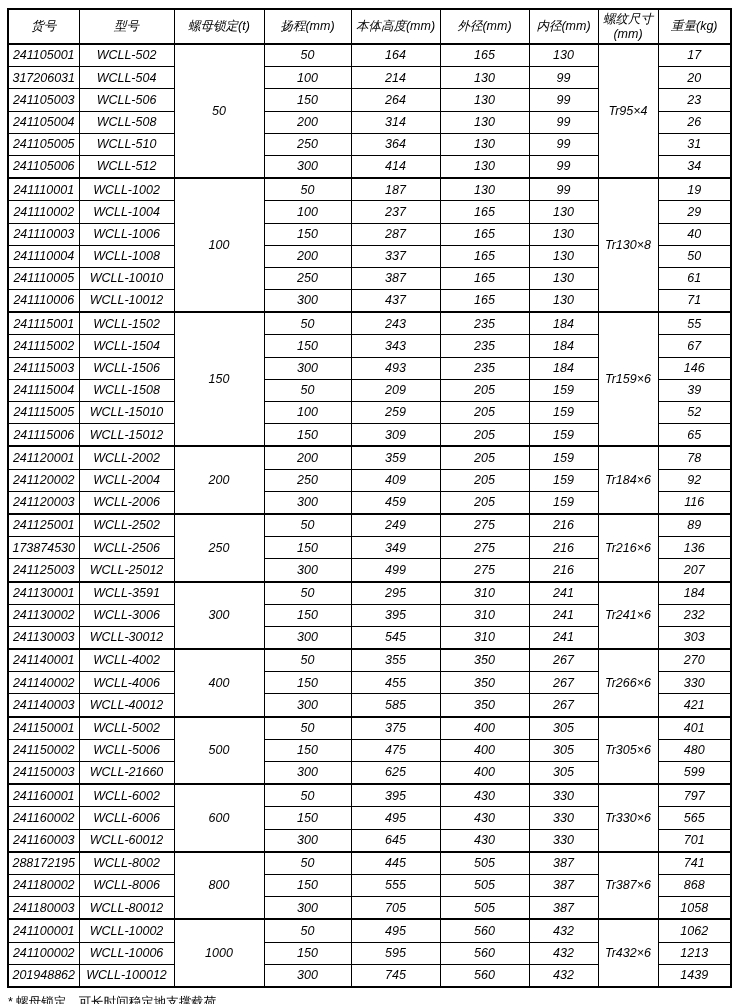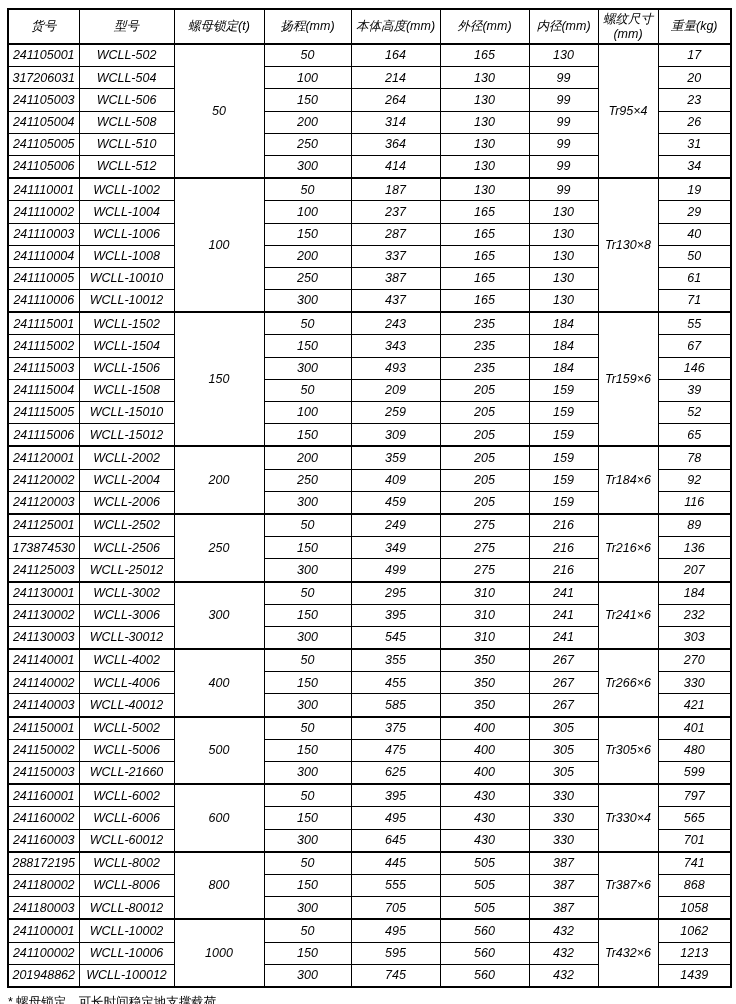--- a/index.html
+++ b/index.html
@@ -313,7 +313,7 @@
         </tr>
         <tr class="group-start">
           <td>241130001</td>
-          <td>WCLL-3002</td>
+          <td>WCLL-3591</td>
           <td rowspan="3">300</td>
           <td>50</td>
           <td>295</td>

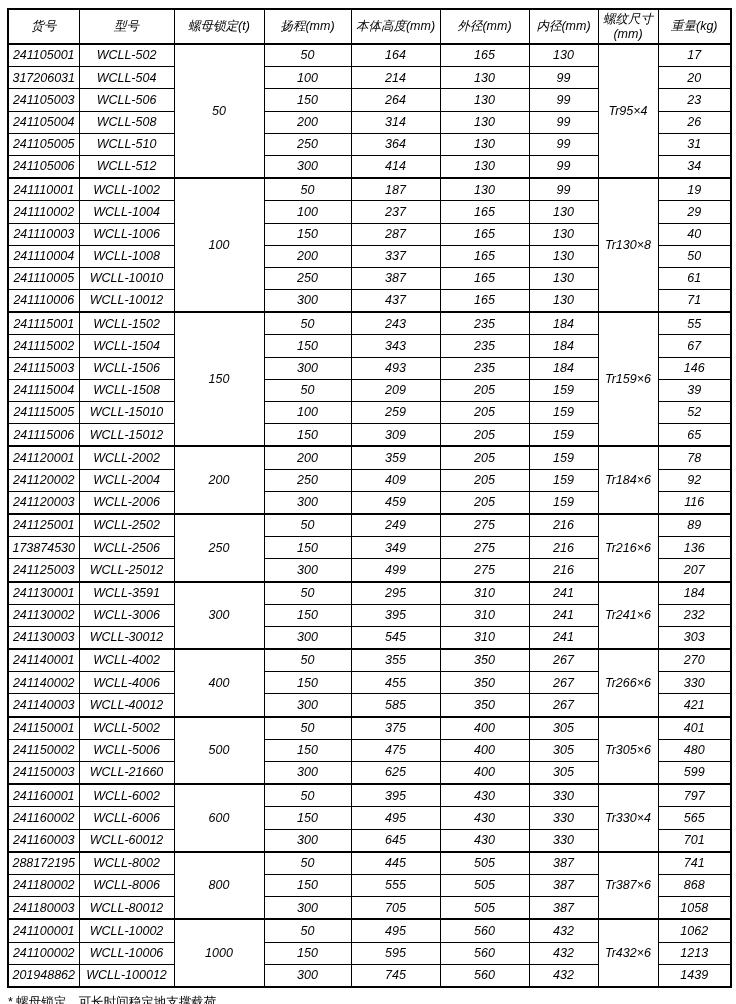--- a/index.html
+++ b/index.html
@@ -406,7 +406,7 @@
           <td>395</td>
           <td>430</td>
           <td>330</td>
-          <td rowspan="3">Tr330×4</td>
+          <td rowspan="3">Tr330×6</td>
           <td>797</td>
         </tr>
         <tr>

